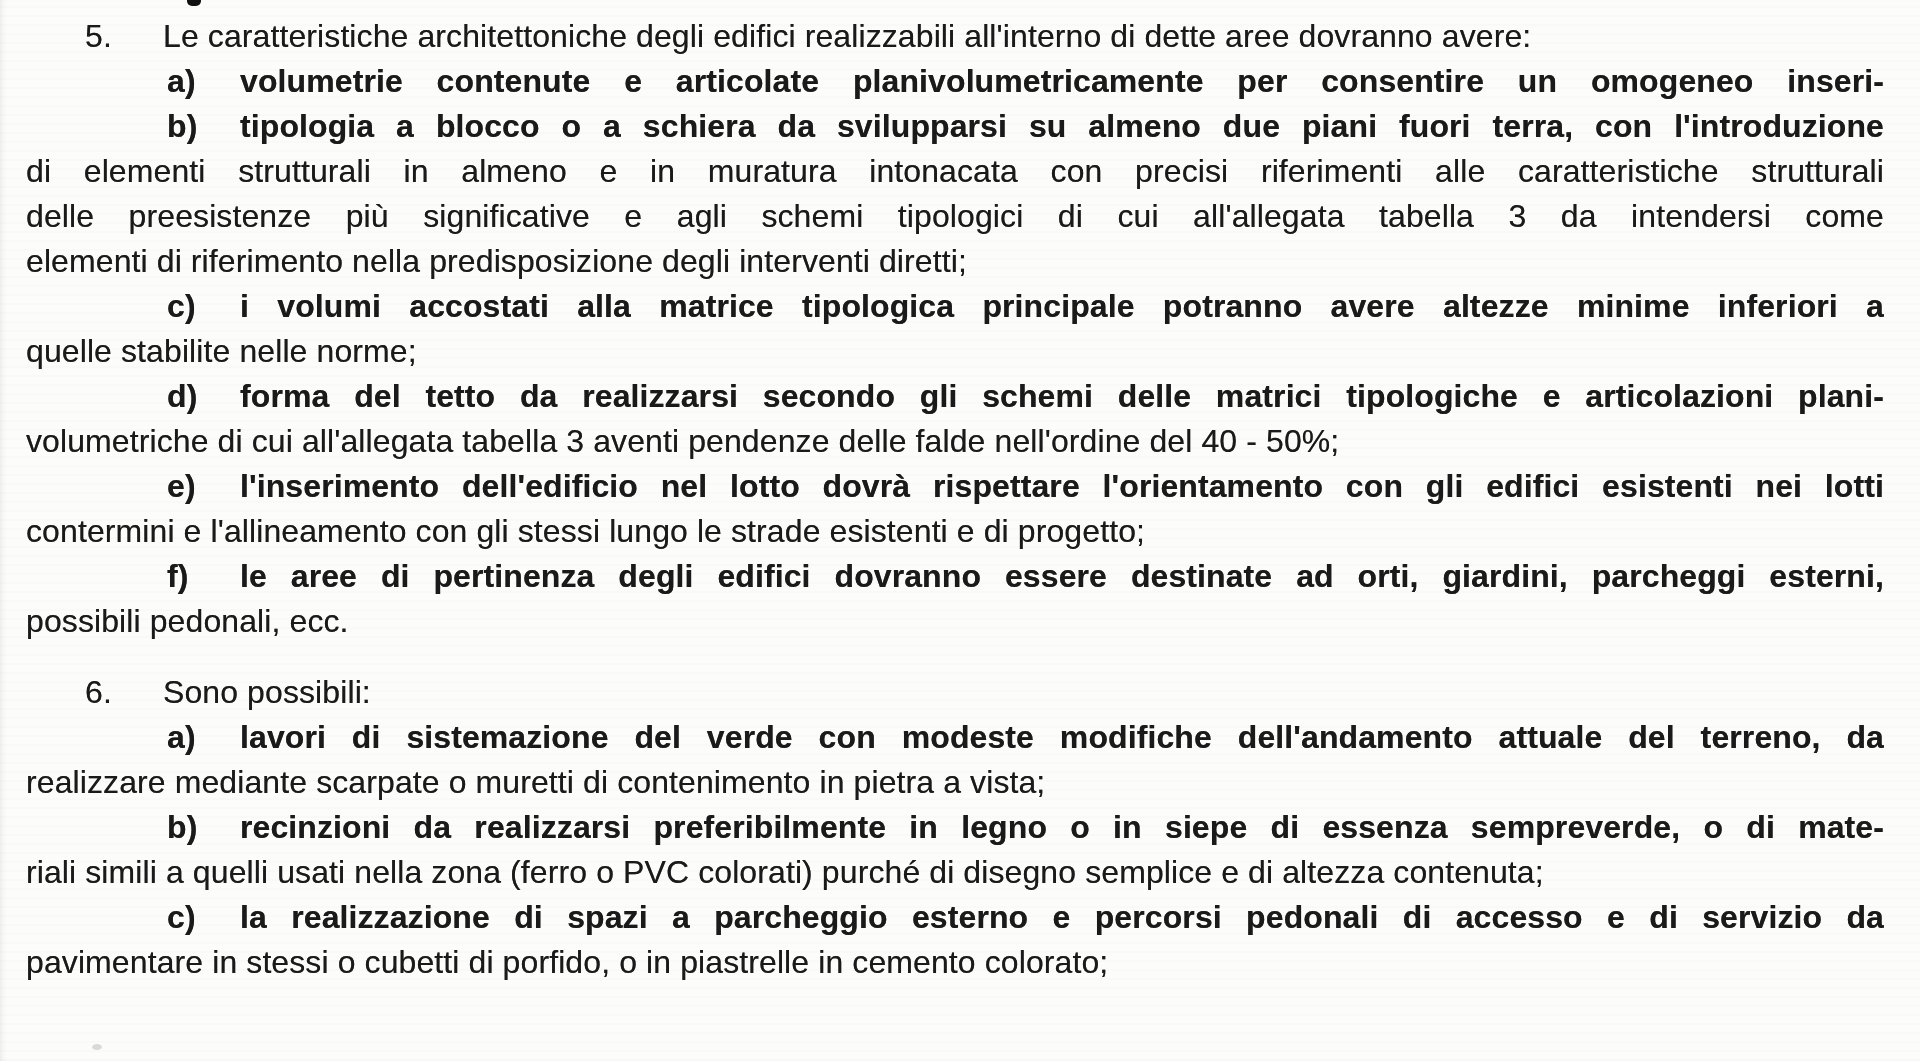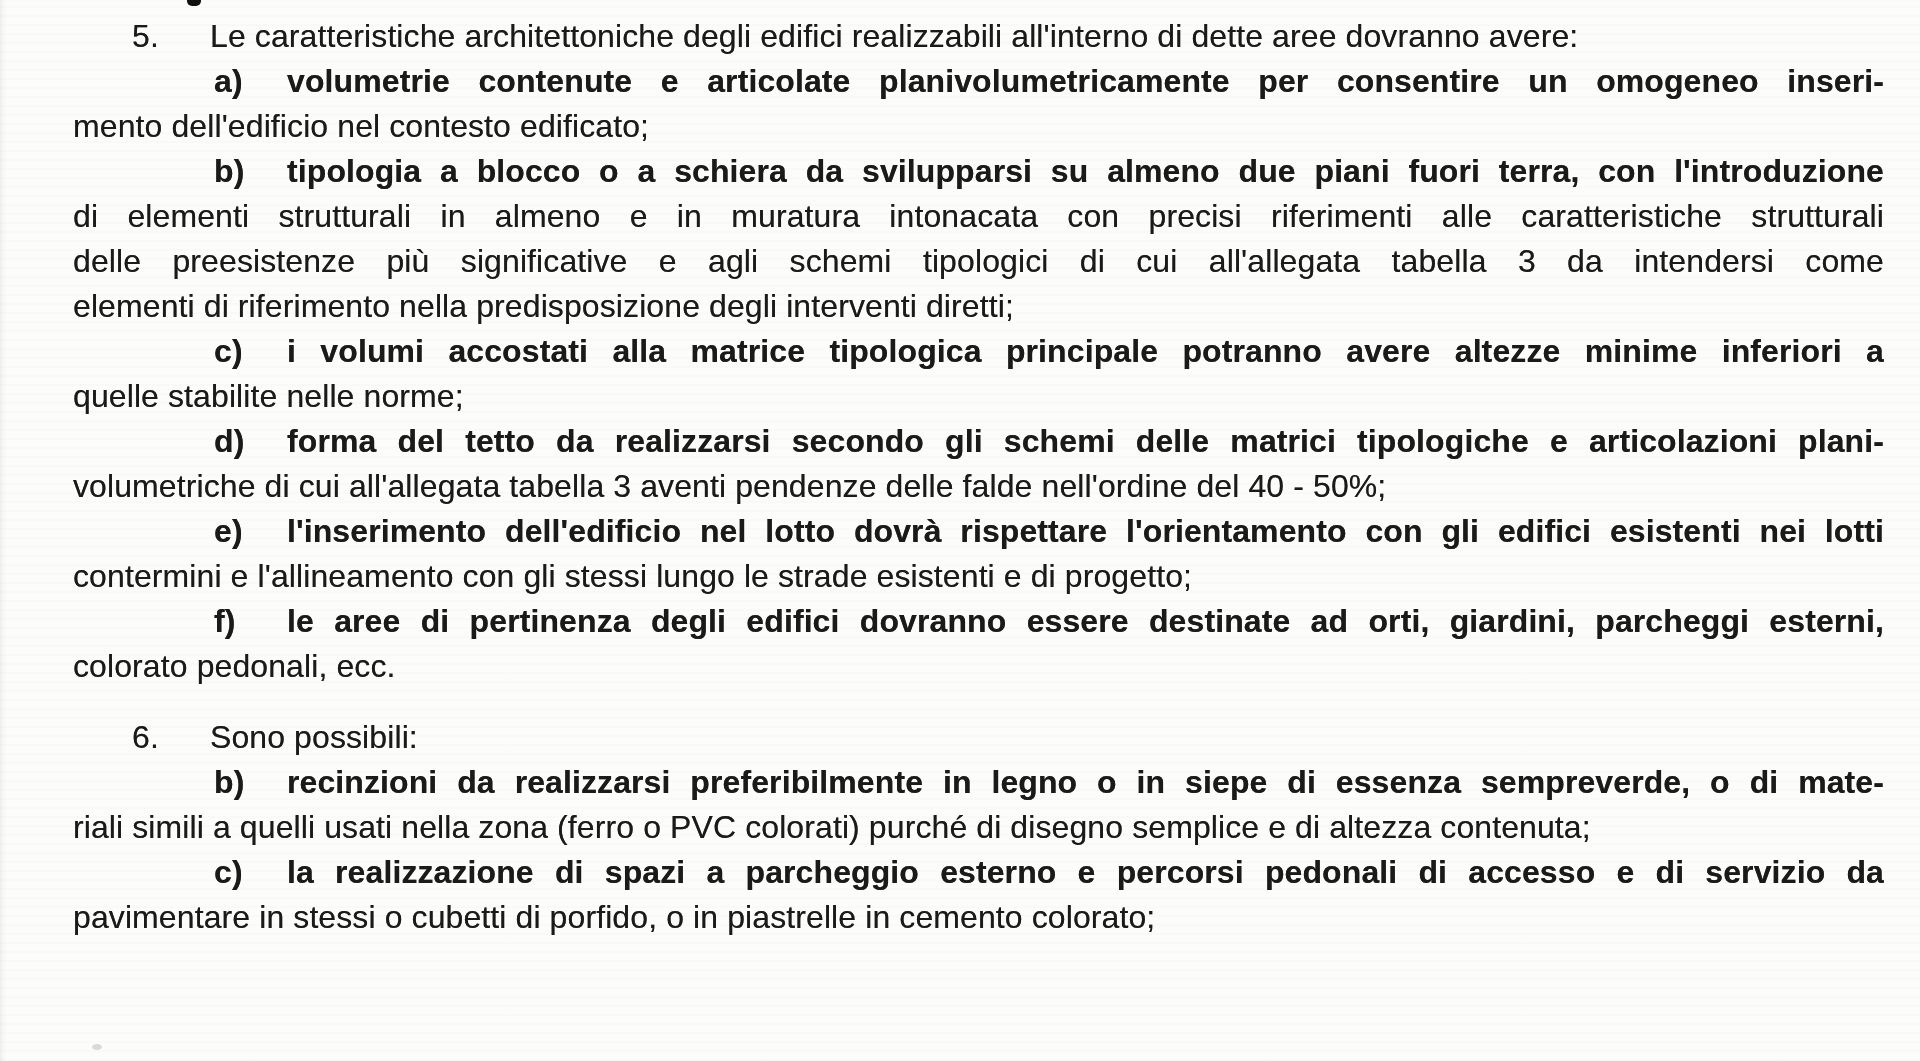--- a/index.html
+++ b/index.html
@@ -49,7 +49,6 @@
   }
   .line {
     display: block;
-    margin-left: 47px;
   }
   .line.just {
     text-align: justify;

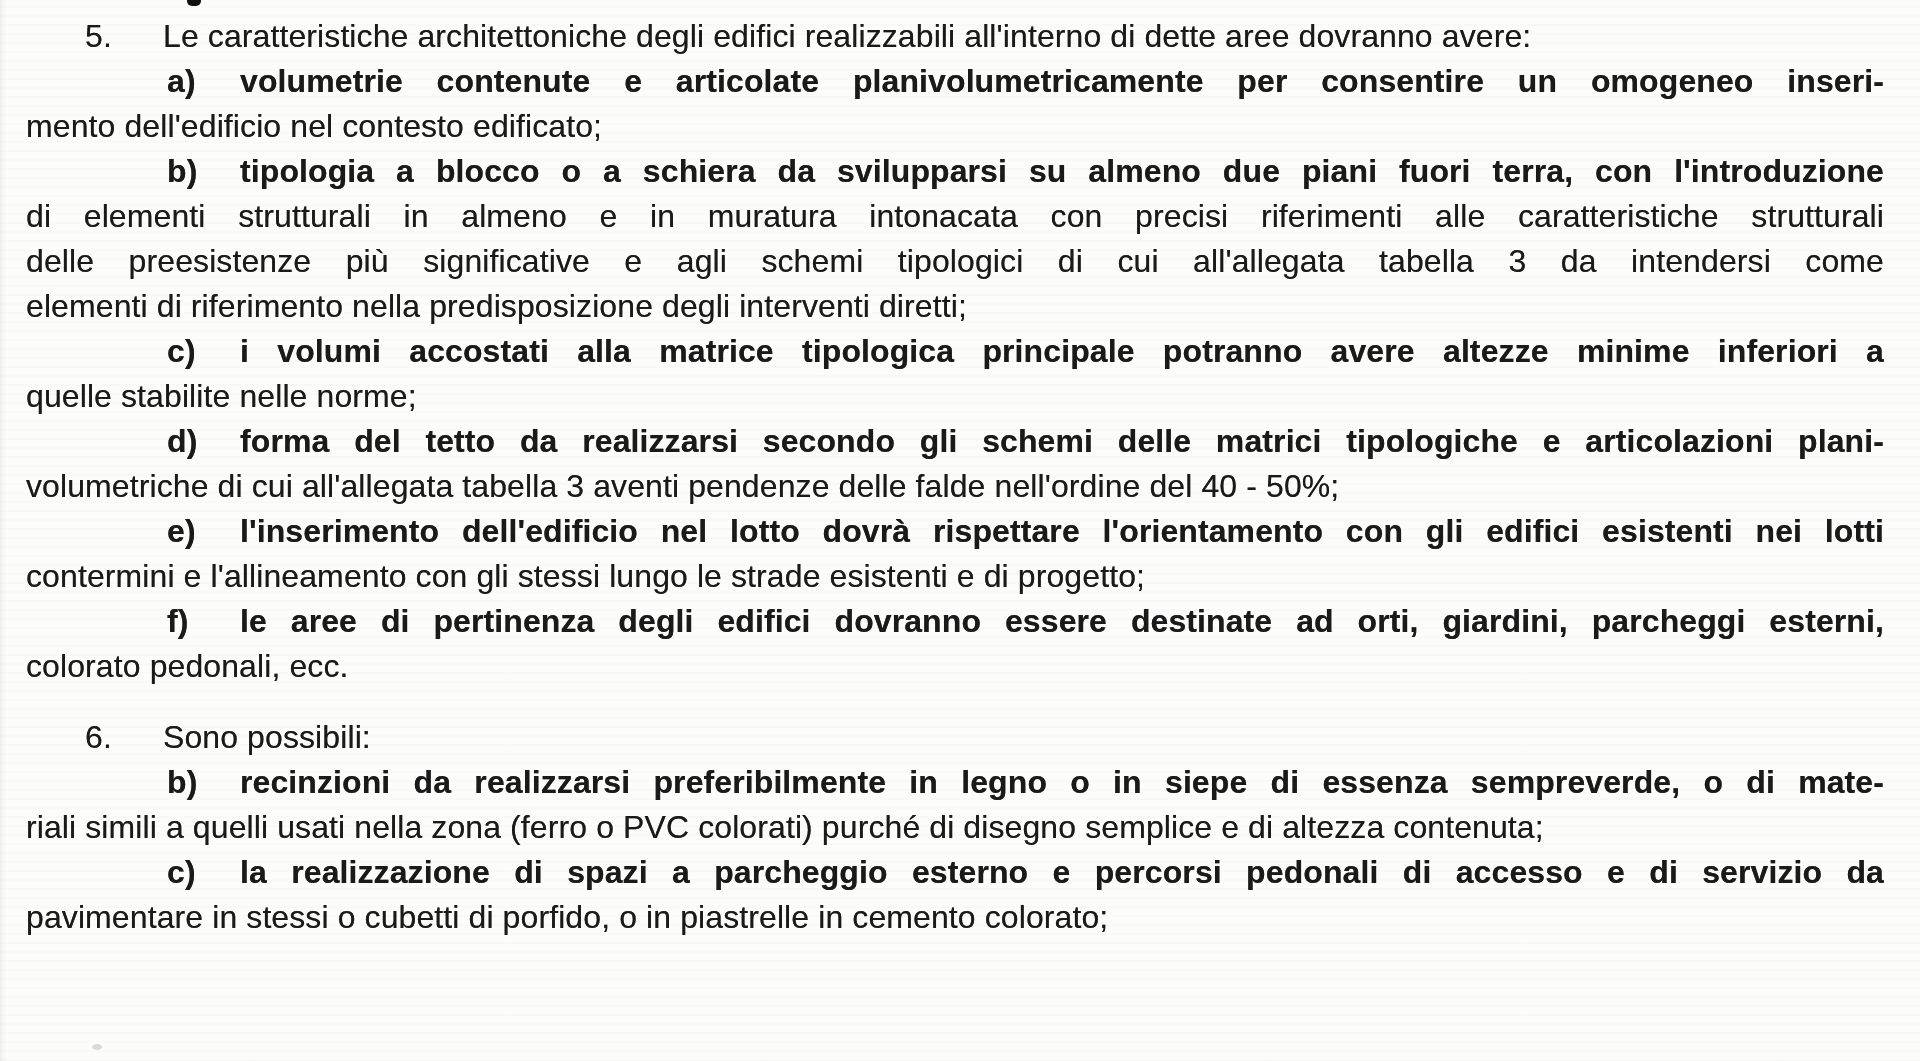--- a/index.html
+++ b/index.html
@@ -93,7 +93,6 @@
       </p>
       <p class="para item">
         <span class="line first just"><span class="plabel">a)</span>volumetrie contenute e articolate planivolumetricamente per consentire un omogeneo inseri-</span>
-        <span class="line">mento dell'edificio nel contesto edificato;</span>
       </p>
       <p class="para item">
         <span class="line first just"><span class="plabel">b)</span>tipologia a blocco o a schiera da svilupparsi su almeno due piani fuori terra, con l'introduzione</span>

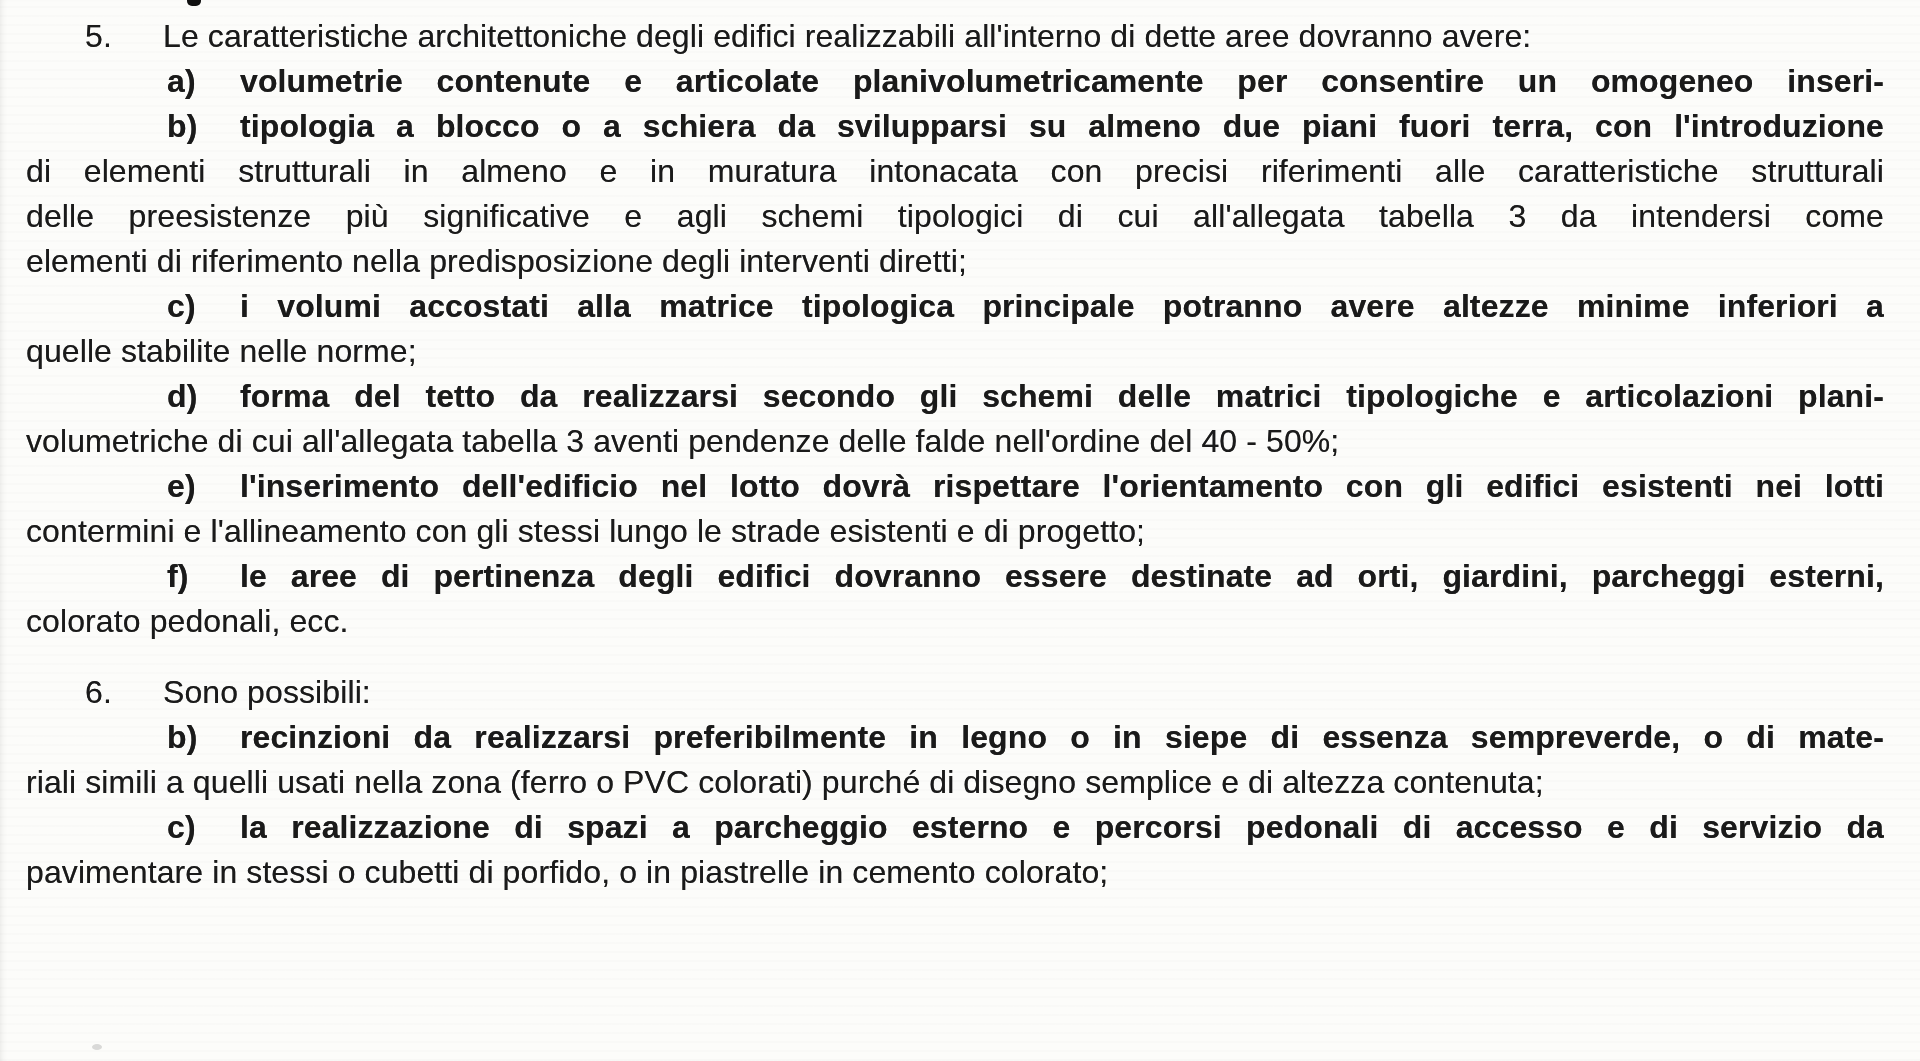--- a/index.html
+++ b/index.html
@@ -114,7 +114,7 @@
       </p>
       <p class="para item">
         <span class="line first just"><span class="plabel">f)</span>le aree di pertinenza degli edifici dovranno essere destinate ad orti, giardini, parcheggi esterni,</span>
-        <span class="line">colorato pedonali, ecc.</span>
+        <span class="line">possibili pedonali, ecc.</span>
       </p>
       <p class="para section gap-before">
         <span class="line first"><span class="plabel">6.</span>Sono possibili:</span>

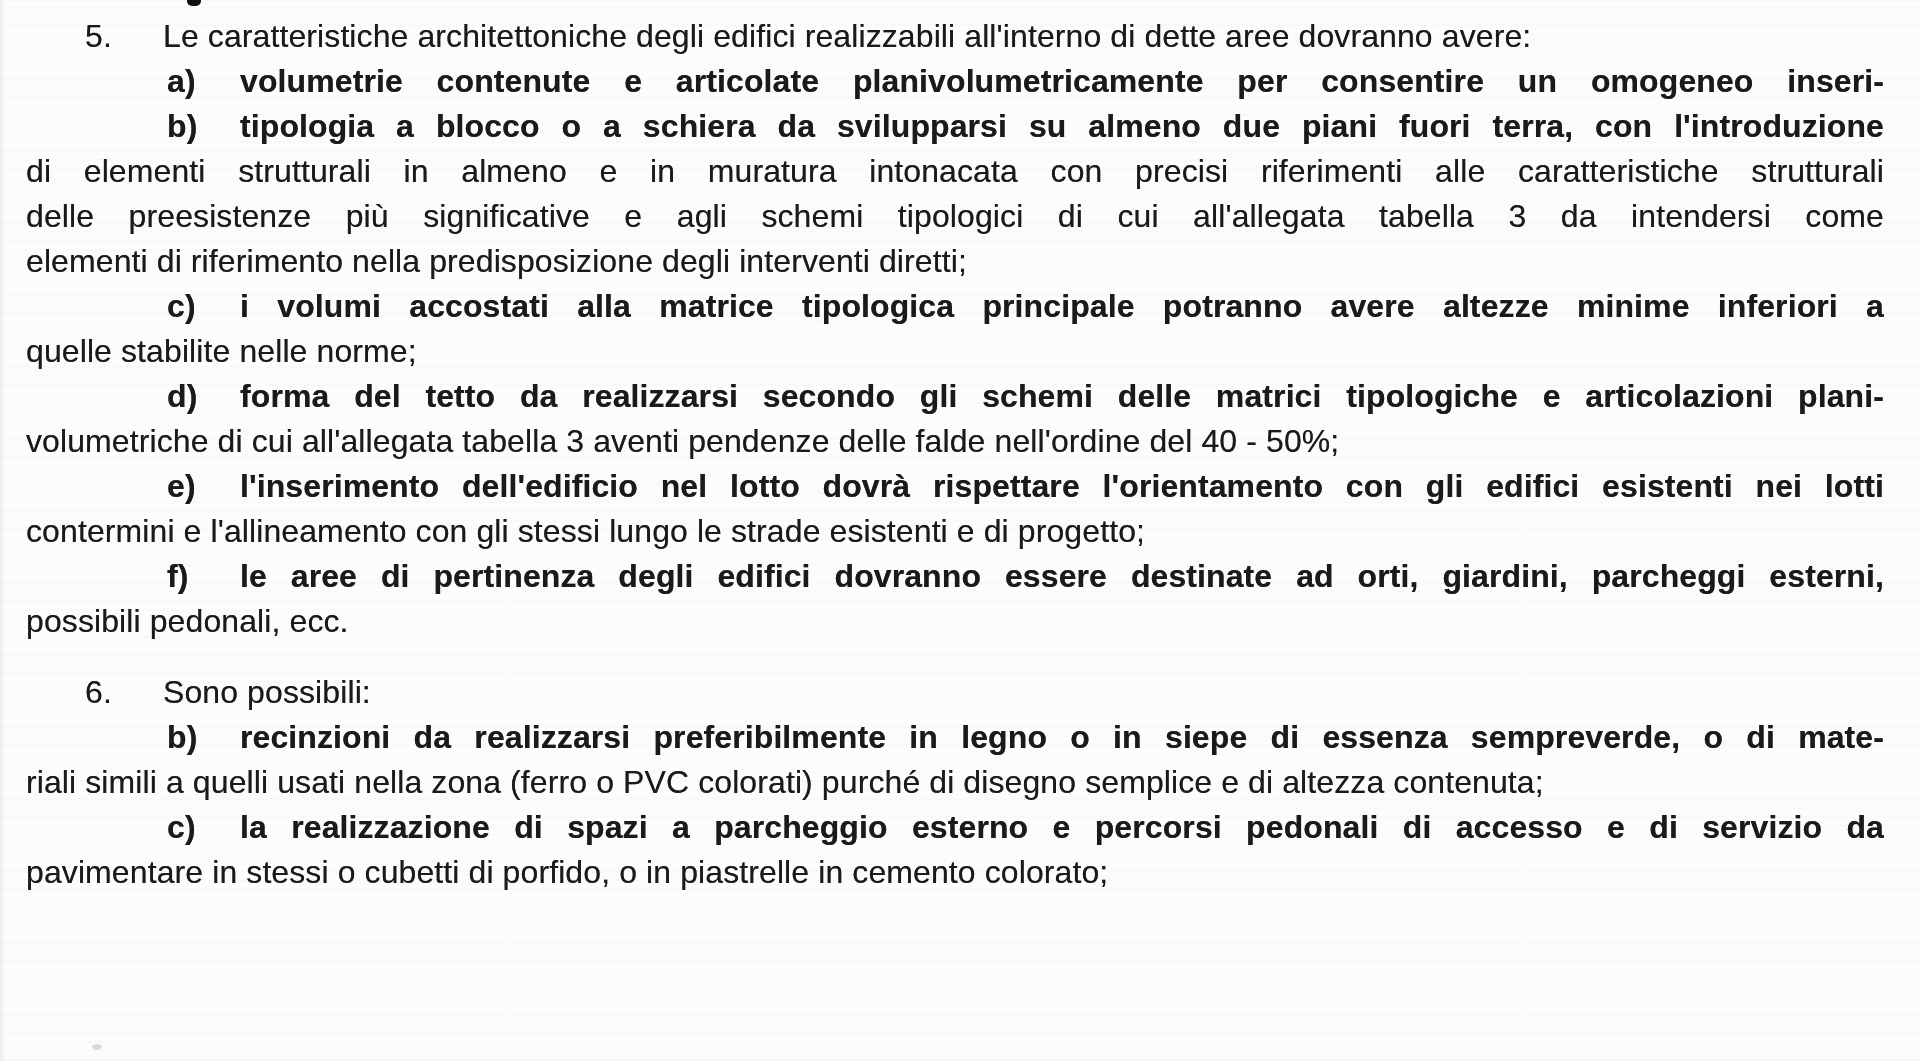--- a/index.html
+++ b/index.html
@@ -120,6 +120,10 @@
         <span class="line first"><span class="plabel">6.</span>Sono possibili:</span>
       </p>
       <p class="para item">
+        <span class="line first just"><span class="plabel">a)</span>lavori di sistemazione del verde con modeste modifiche dell'andamento attuale del terreno, da</span>
+        <span class="line">realizzare mediante scarpate o muretti di contenimento in pietra a vista;</span>
+      </p>
+      <p class="para item">
         <span class="line first just"><span class="plabel">b)</span>recinzioni da realizzarsi preferibilmente in legno o in siepe di essenza sempreverde, o di mate-</span>
         <span class="line">riali simili a quelli usati nella zona (ferro o PVC colorati) purché di disegno semplice e di altezza contenuta;</span>
       </p>

